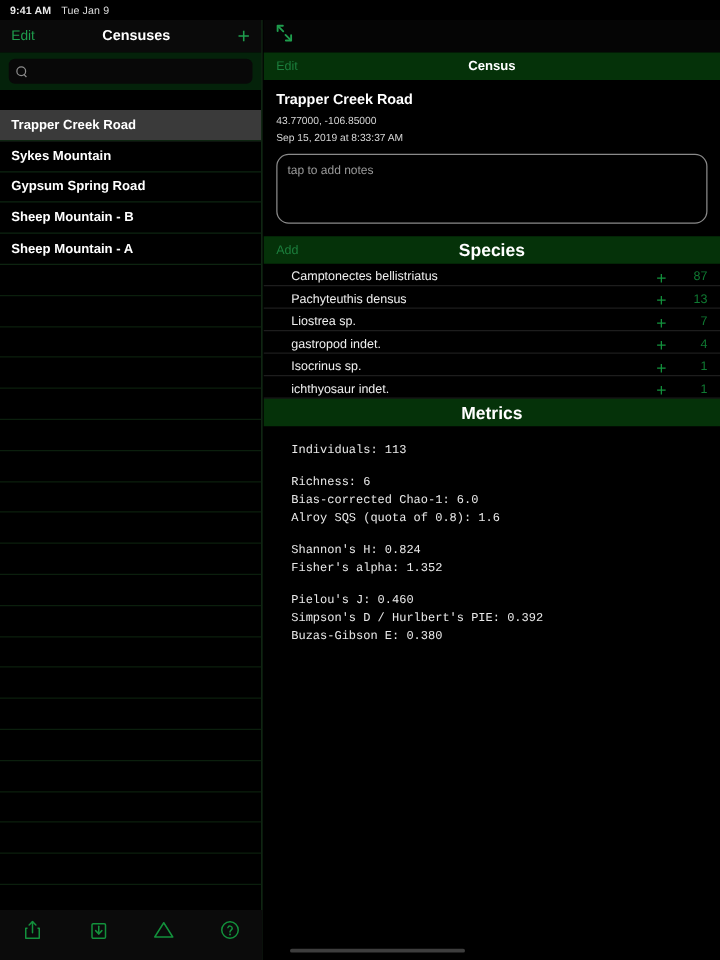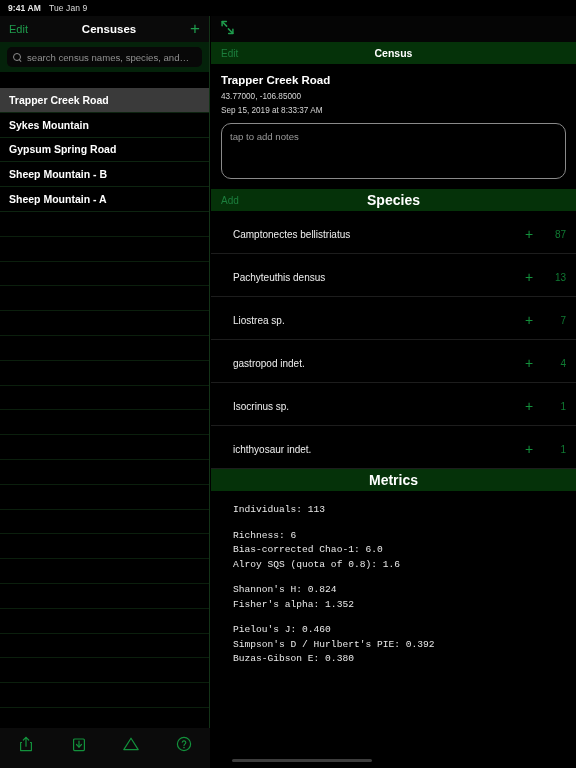--- a/index.html
+++ b/index.html
@@ -149,7 +149,6 @@
     <div class="searchwrap">
       <div class="searchbox">
         <span class="mag"></span>
-        <span class="ph">search census names, species, and…</span>
       </div>
     </div>
 

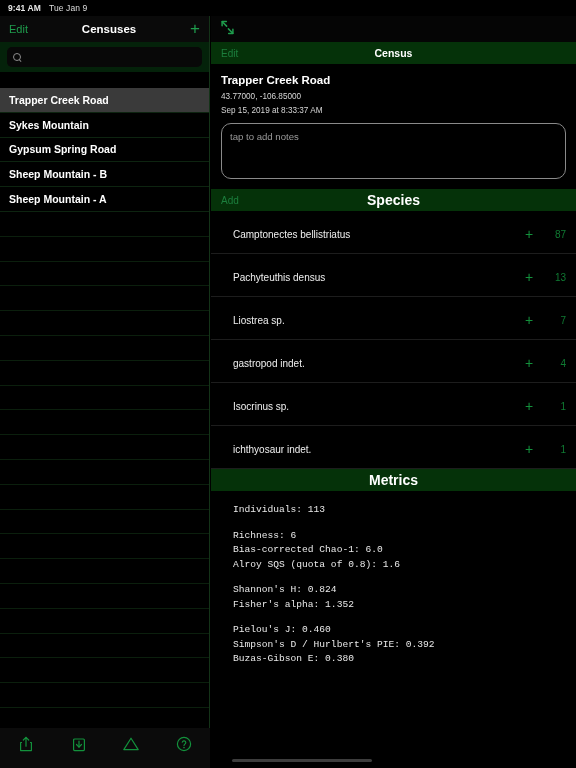--- a/index.html
+++ b/index.html
@@ -95,7 +95,7 @@
   .sec-head .stitle { position:absolute; left:0; right:0; text-align:center; color:#fff; font-size:14px; font-weight:bold; }
 
   .sp-row {
-    height:43px; display:flex; align-items:center; padding:4px 10px 0 22px;
+    height:18px; display:flex; align-items:center; padding:4px 10px 0 22px;
     border-bottom:1px solid #1d1d1d; position:relative;
   }
   .sp-row .sp-name { flex:1; color:#efefef; font-size:10px; }

